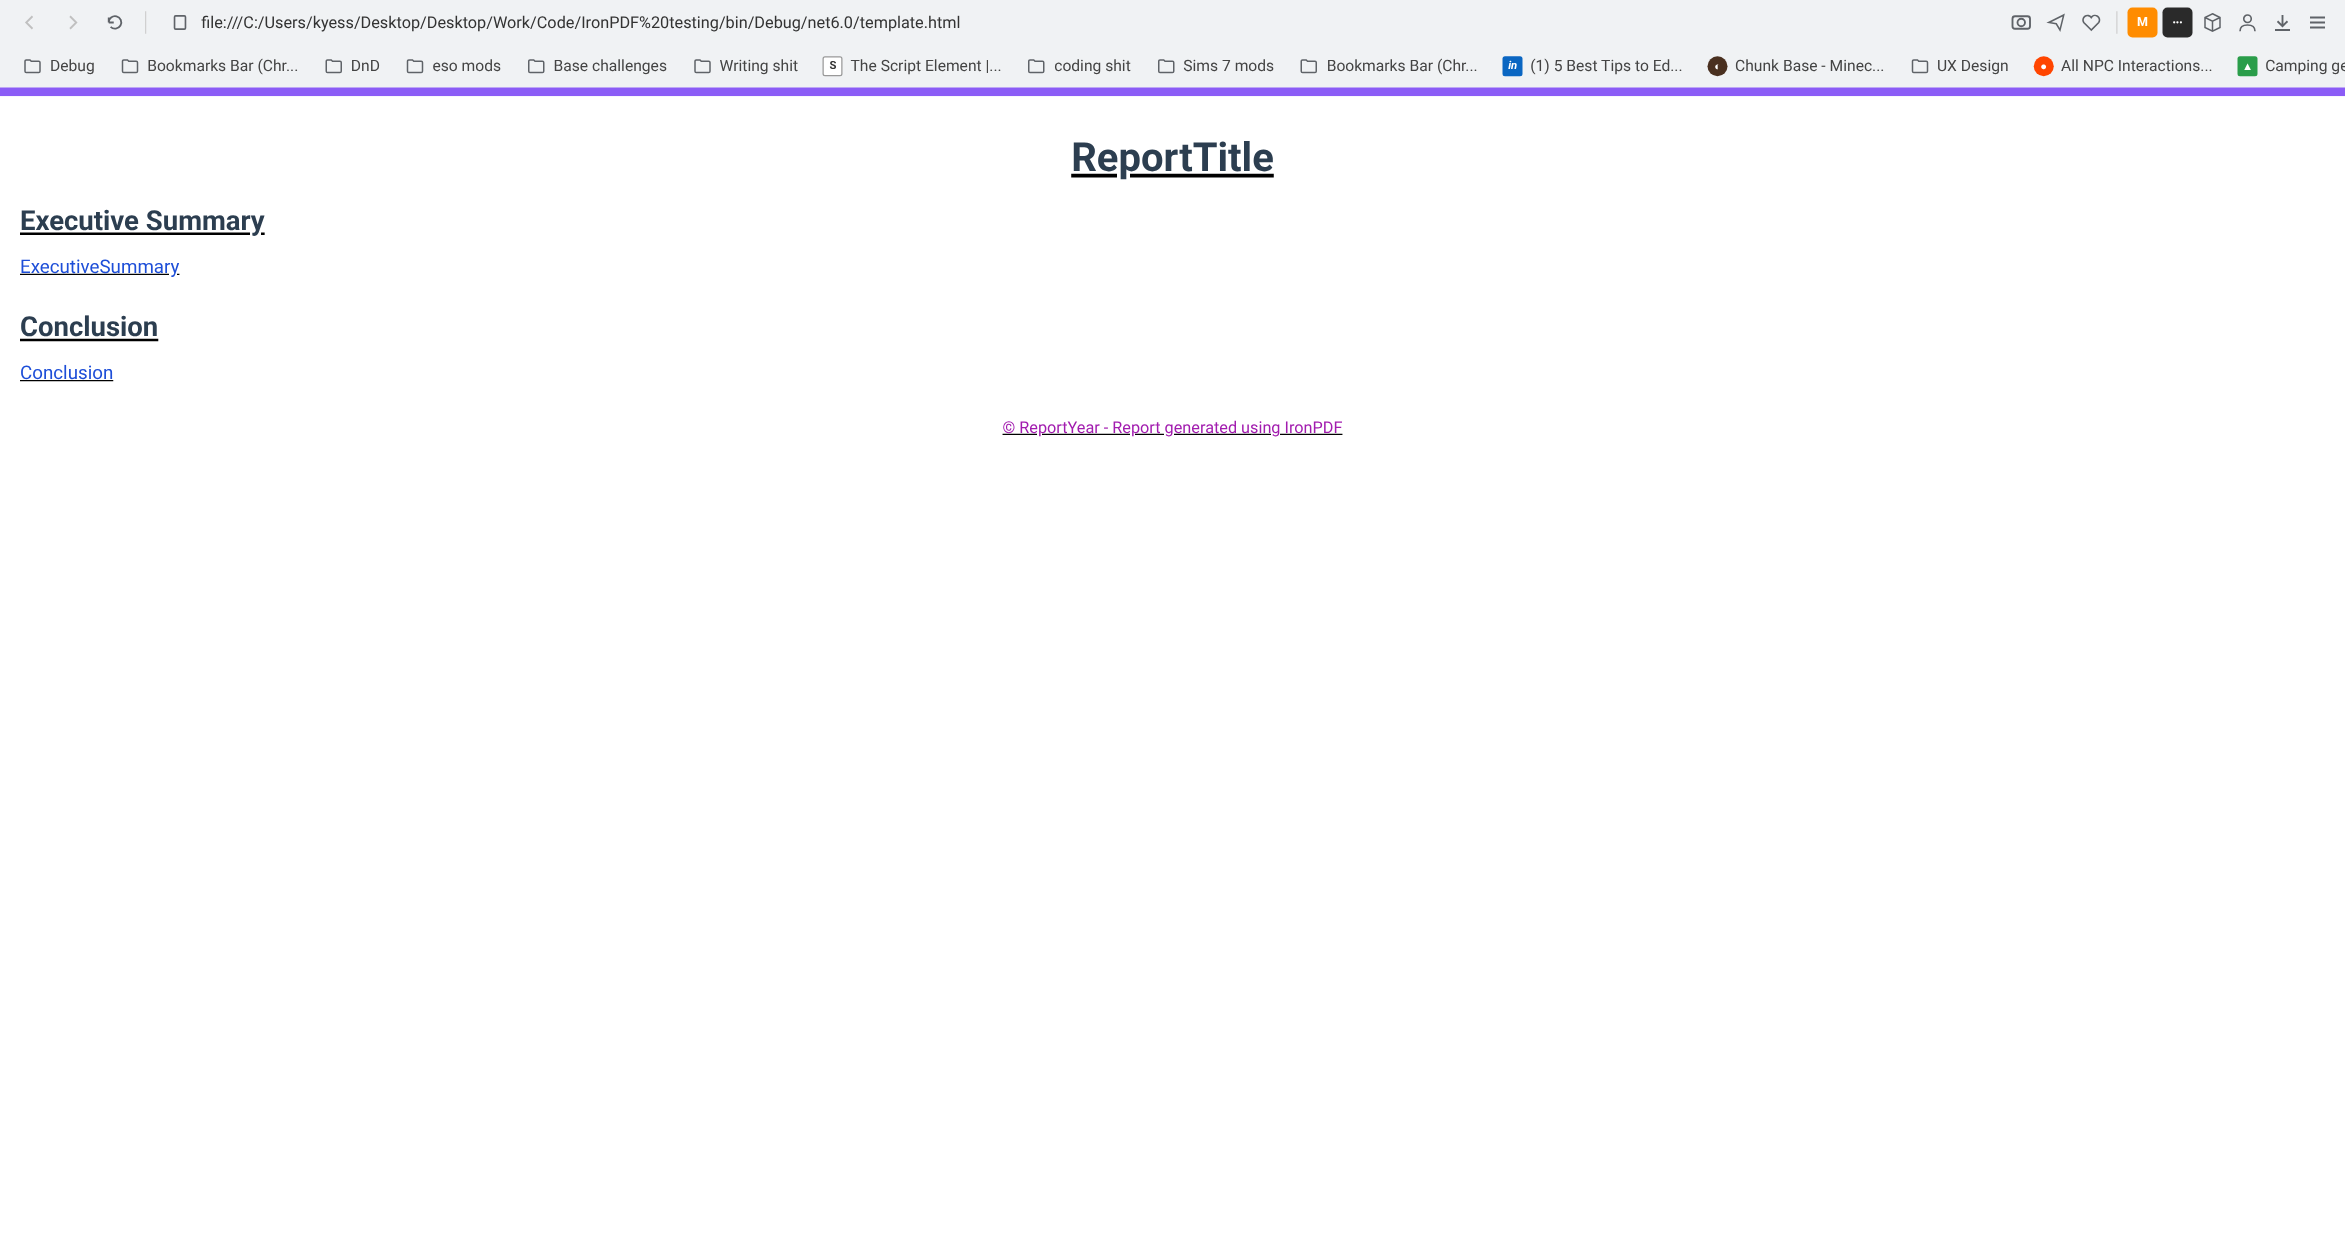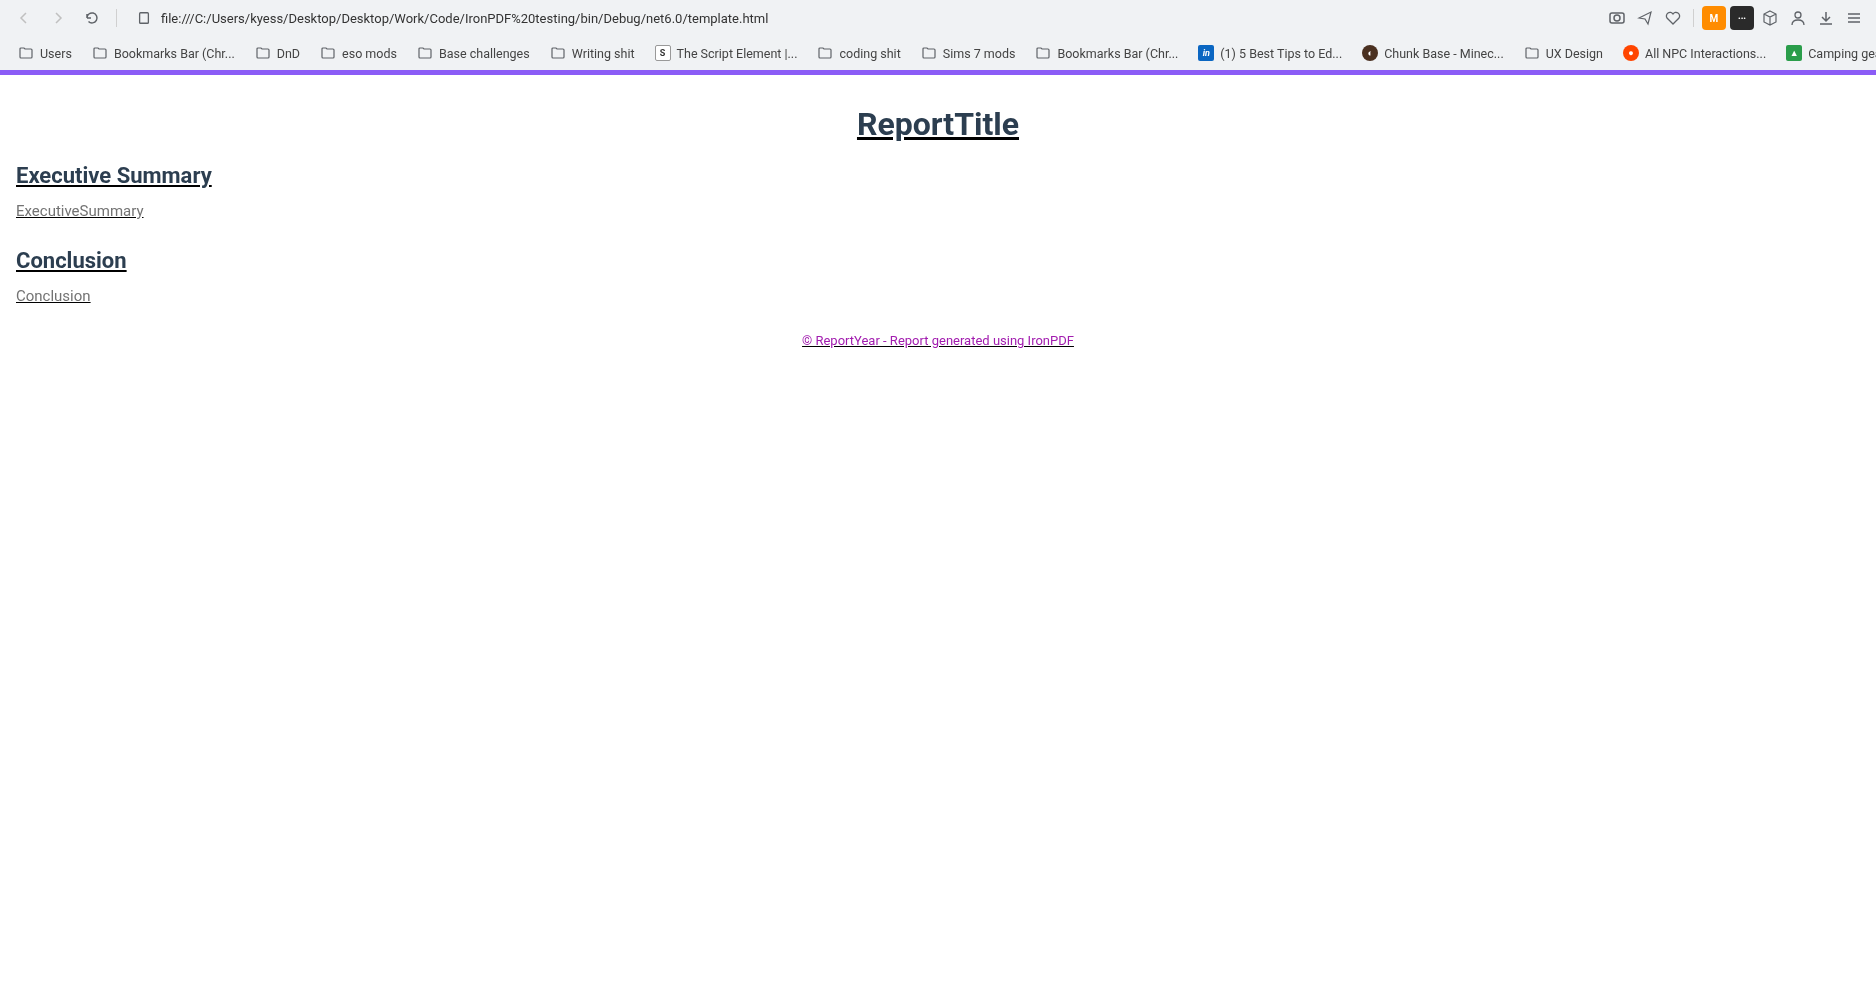--- a/index.html
+++ b/index.html
@@ -12,7 +12,7 @@
     }
     .browser-chrome {
       background: #f0f2f4;
-      border-bottom: 5px solid #8b5cf6;
+      border-bottom: 7px solid #8b5cf6;
     }
     .toolbar {
       display: flex;

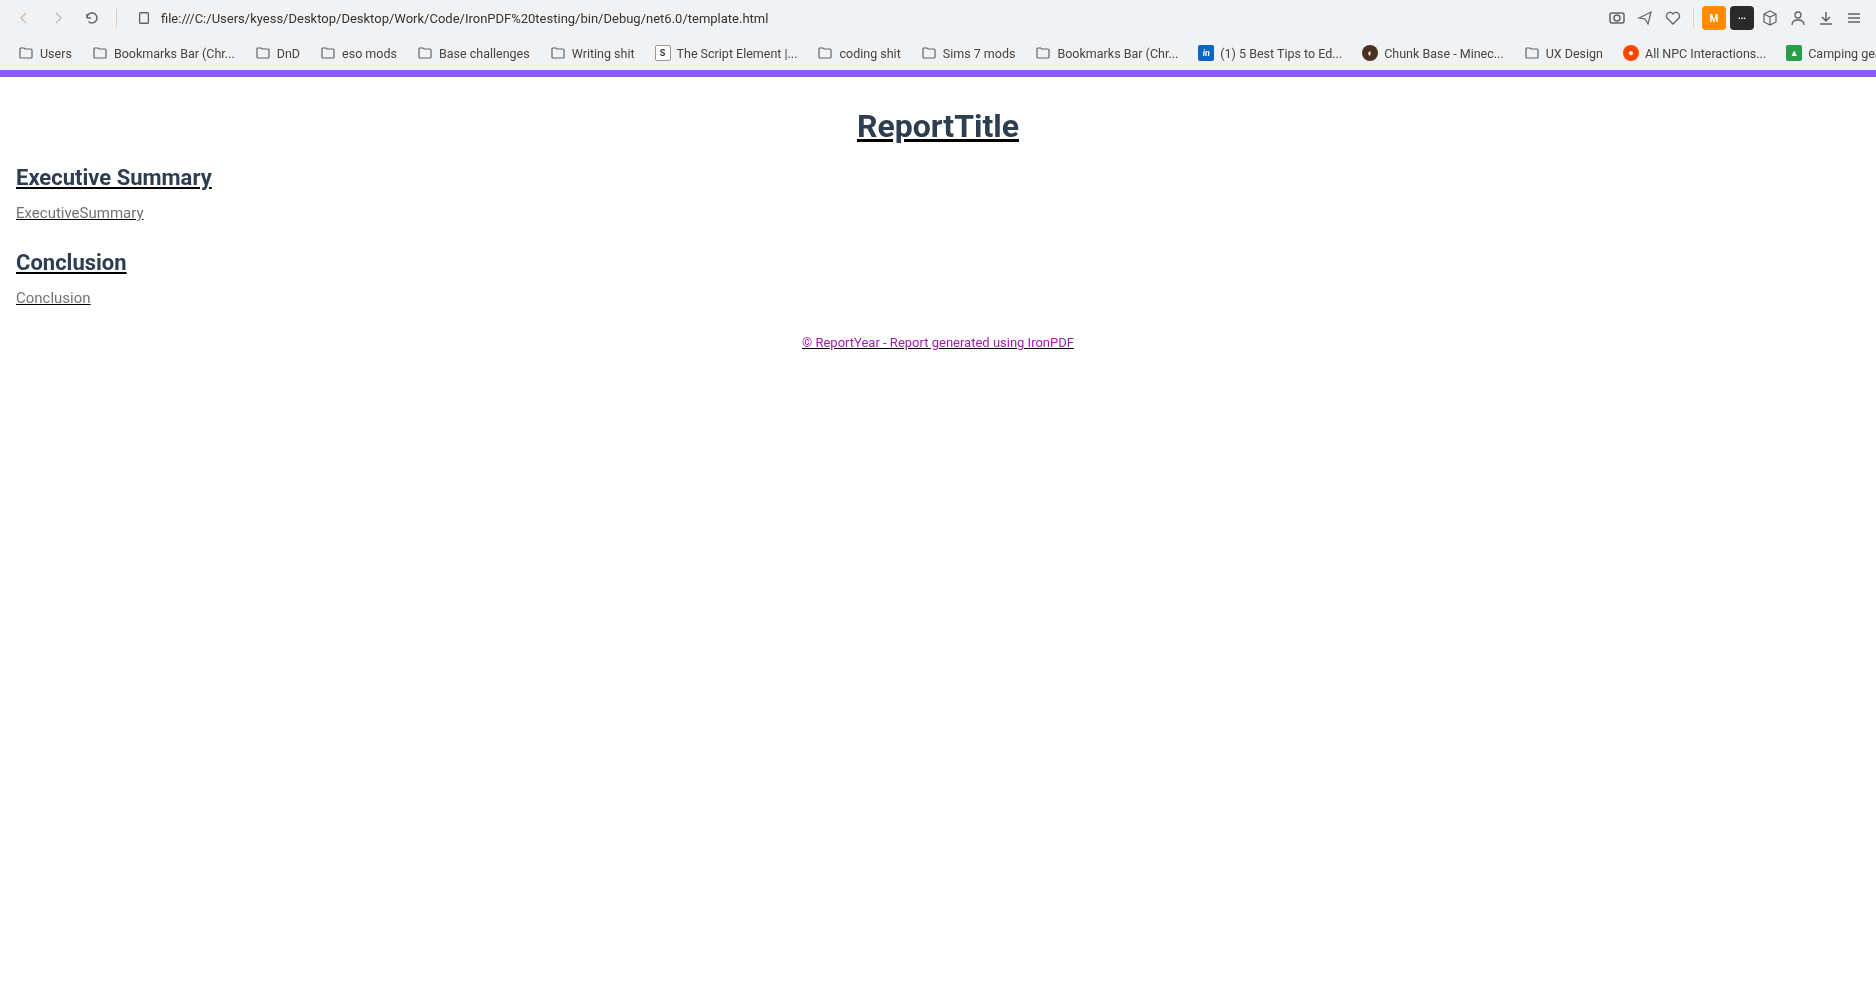--- a/index.html
+++ b/index.html
@@ -216,7 +216,7 @@
         <svg class="folder-icon" width="16" height="16" viewBox="0 0 16 16">
           <path d="M2 4 L2 12 Q2 13 3 13 L13 13 Q14 13 14 12 L14 5 Q14 4 13 4 L7 4 L6 3 L3 3 Q2 3 2 4 Z" stroke="currentColor" stroke-width="1.2" fill="none"></path>
         </svg>
-        <span>Users</span>
+        <span>Debug</span>
       </div>
       <div class="bookmark-item">
         <svg class="folder-icon" width="16" height="16" viewBox="0 0 16 16">

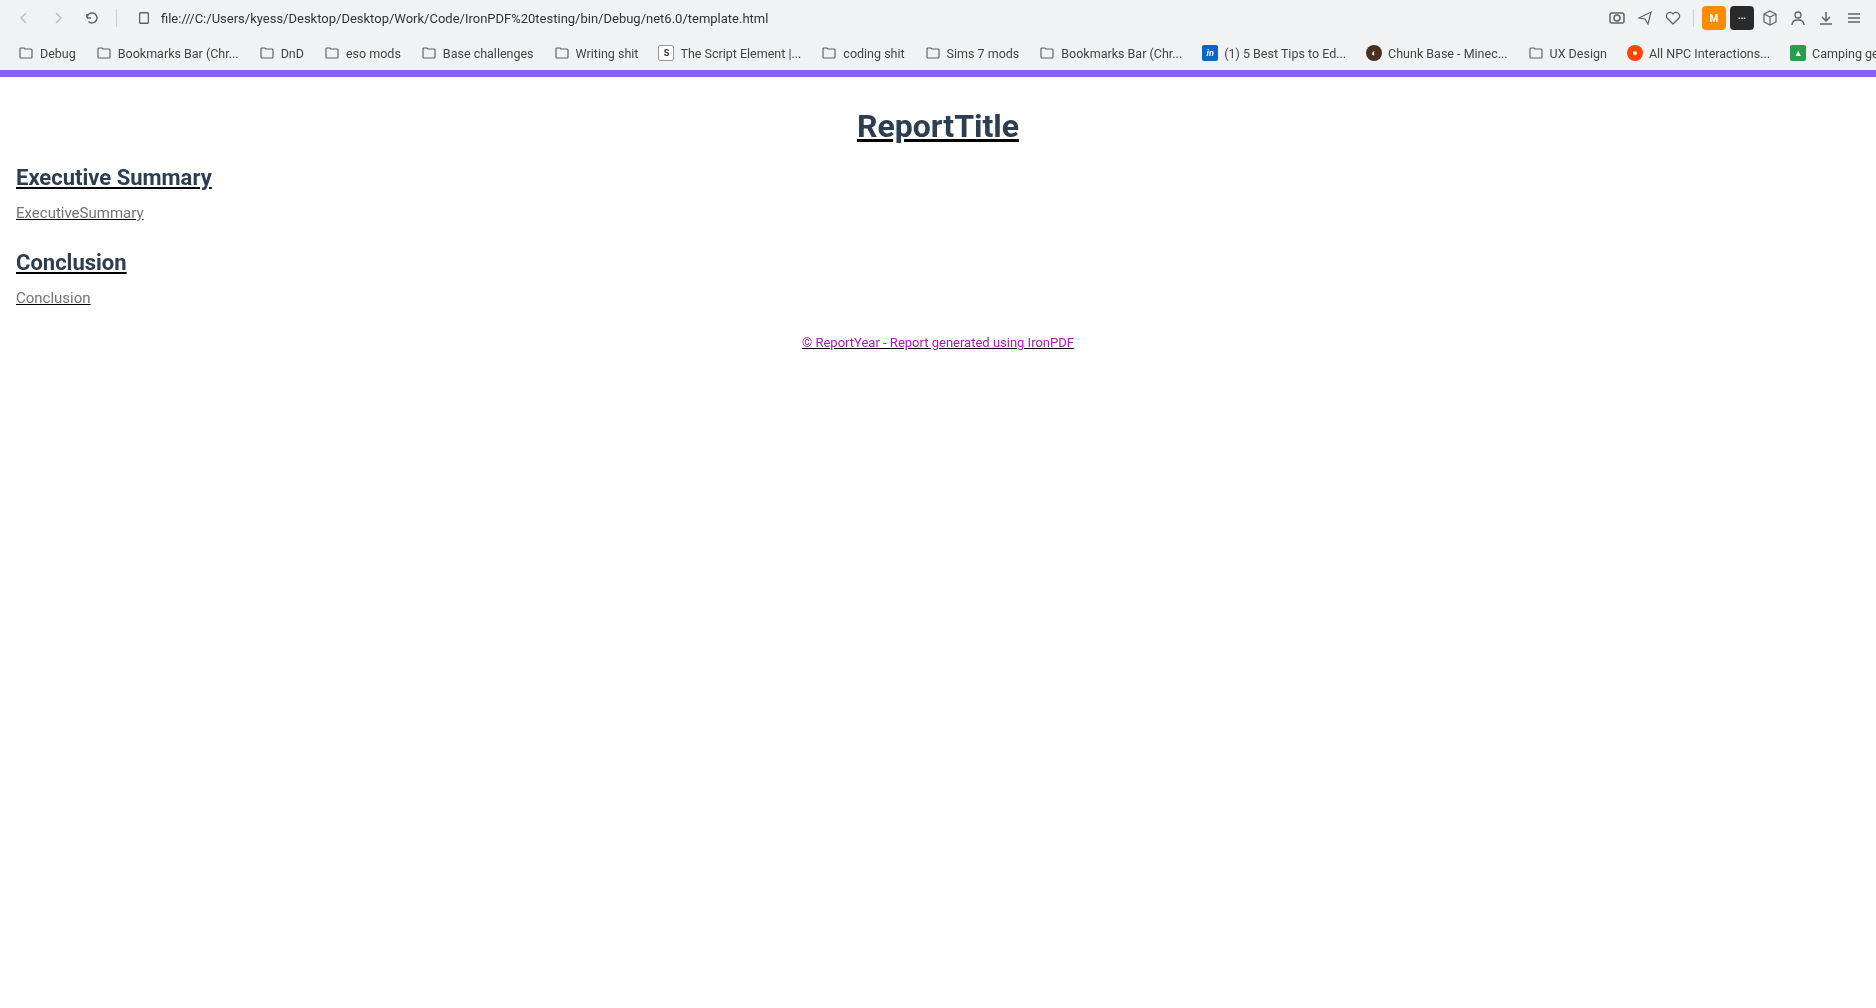--- a/index.html
+++ b/index.html
@@ -129,7 +129,7 @@
     }
     .section-body {
       font-size: 15px;
-      color: #737373;
+      color: #1d4ed8;
       margin-bottom: 28px;
     }
     .footer {

